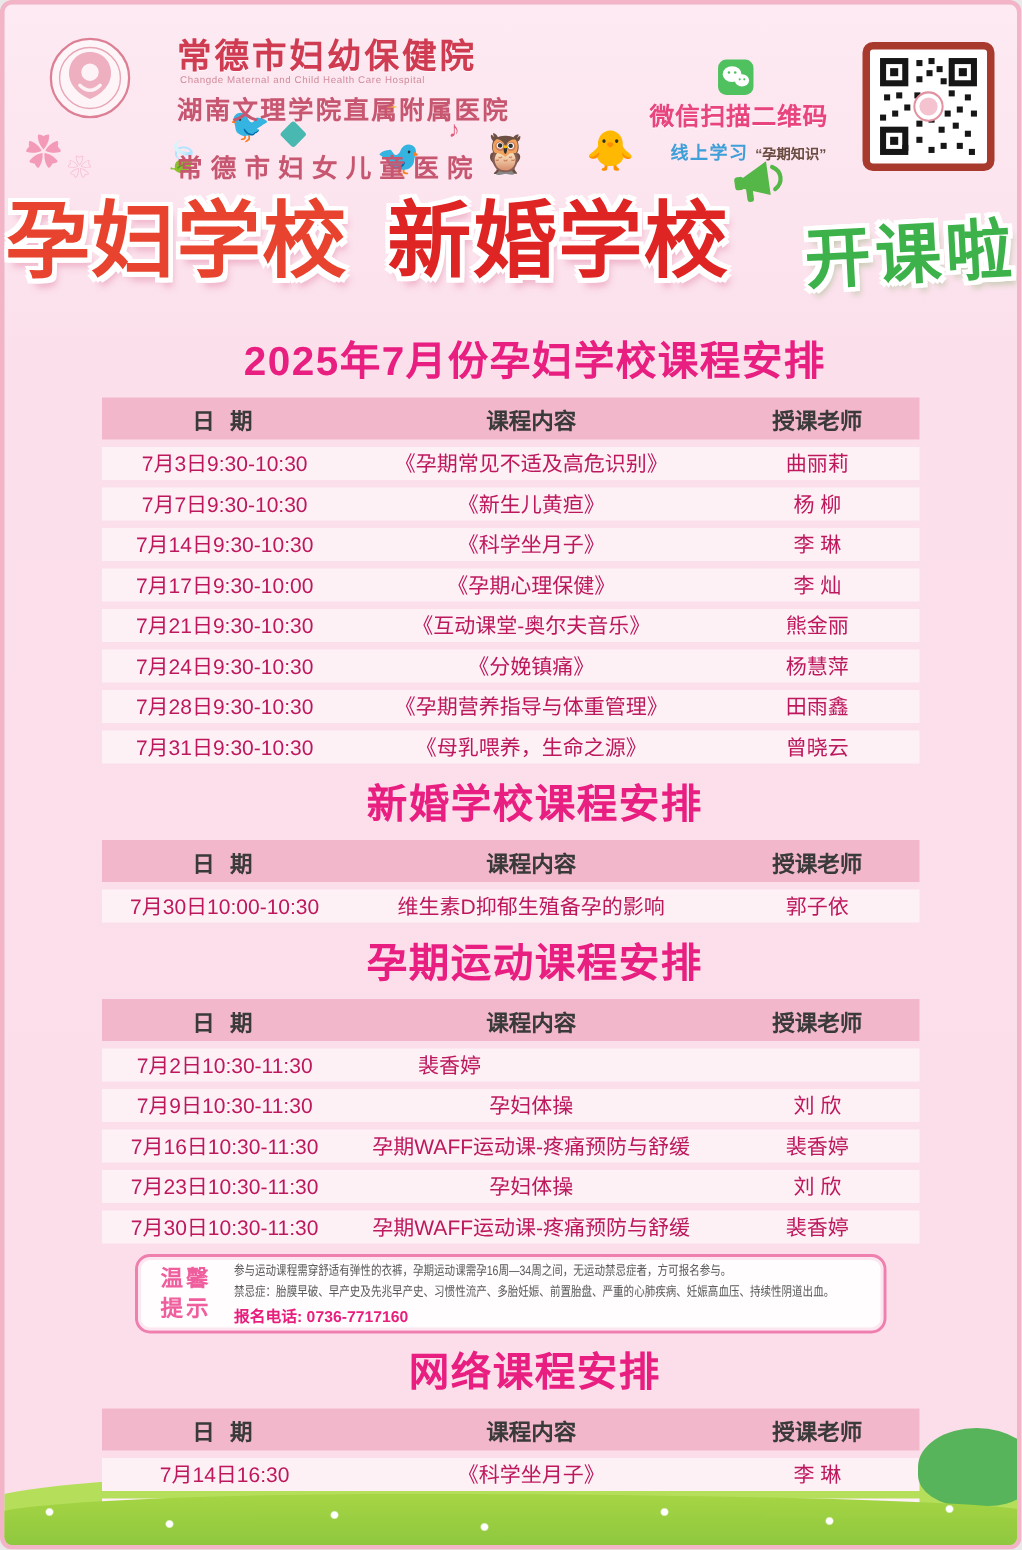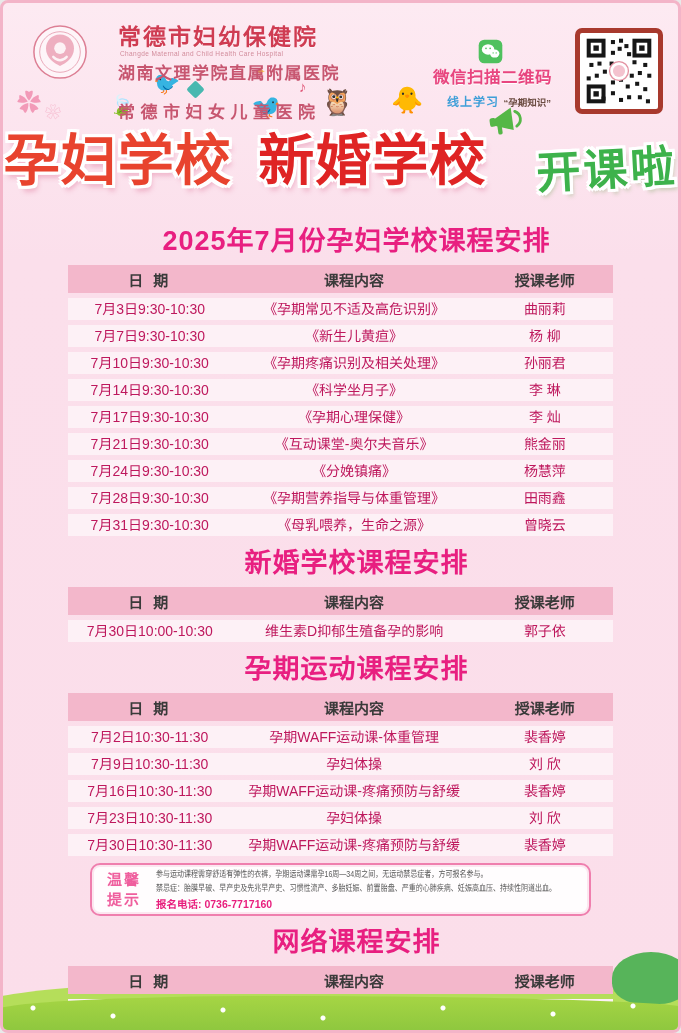--- a/index.html
+++ b/index.html
@@ -220,11 +220,6 @@
               <span class="cell c2">杨  柳</span>
             </div>
             <div class="trow">
-              <span class="cell c0">7月10日9:30-10:30</span>
-              <span class="cell c1">《孕期疼痛识别及相关处理》</span>
-              <span class="cell c2">孙丽君</span>
-            </div>
-            <div class="trow">
               <span class="cell c0">7月14日9:30-10:30</span>
               <span class="cell c1">《科学坐月子》</span>
               <span class="cell c2">李  琳</span>

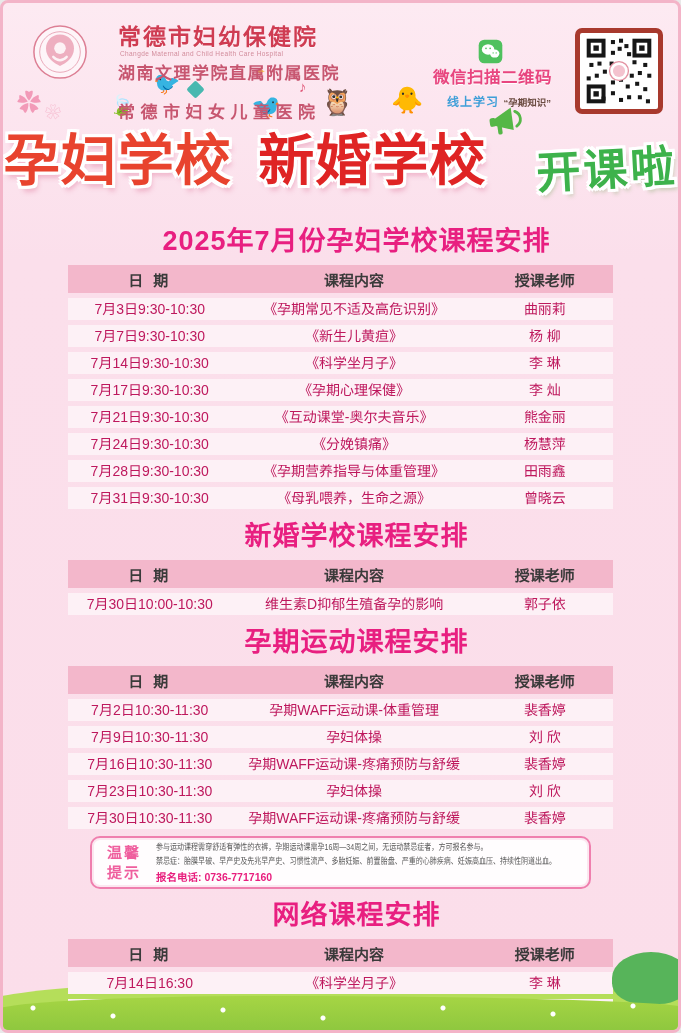--- a/index.html
+++ b/index.html
@@ -225,7 +225,7 @@
               <span class="cell c2">李  琳</span>
             </div>
             <div class="trow">
-              <span class="cell c0">7月17日9:30-10:30</span>
+              <span class="cell c0">7月17日9:30-10:00</span>
               <span class="cell c1">《孕期心理保健》</span>
               <span class="cell c2">李  灿</span>
             </div>

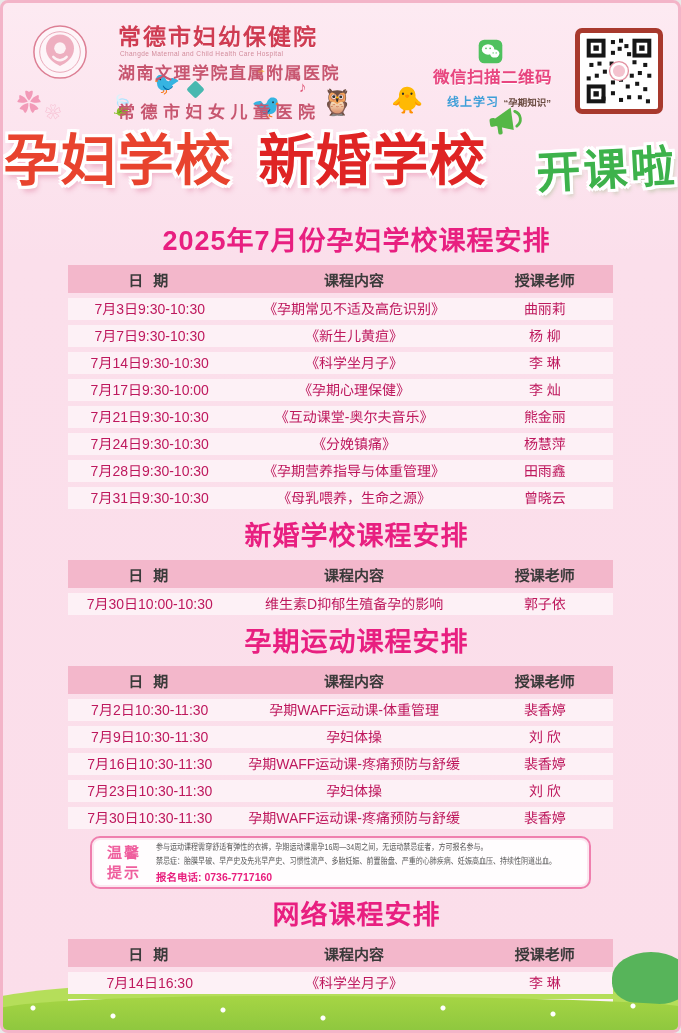--- a/index.html
+++ b/index.html
@@ -282,7 +282,6 @@
         <div>
             <div class="trow">
               <span class="cell c0">7月2日10:30-11:30</span>
-              <span class="cell c1">孕期WAFF运动课-体重管理</span>
               <span class="cell c2">裴香婷</span>
             </div>
             <div class="trow">

